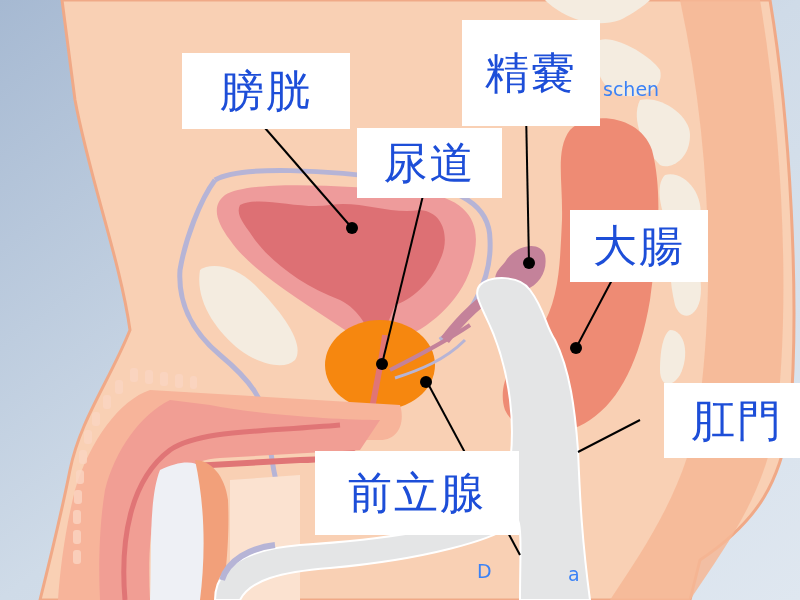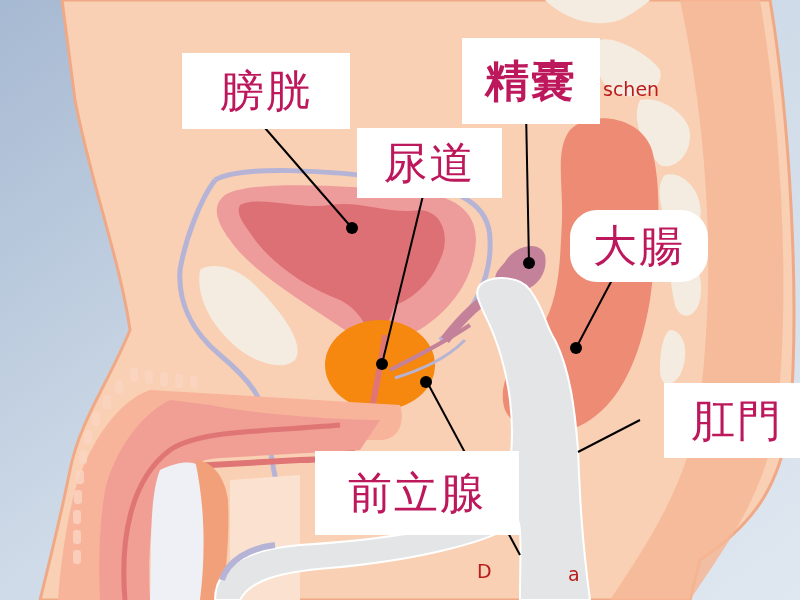--- a/index.html
+++ b/index.html
@@ -9,7 +9,7 @@
   .label {
     position: absolute;
     background: #ffffff;
-    color: #be185d;
+    color: #1d4ed8;
     font-family: "DejaVu Sans", sans-serif;
     font-size: 44px;
     line-height: 1;

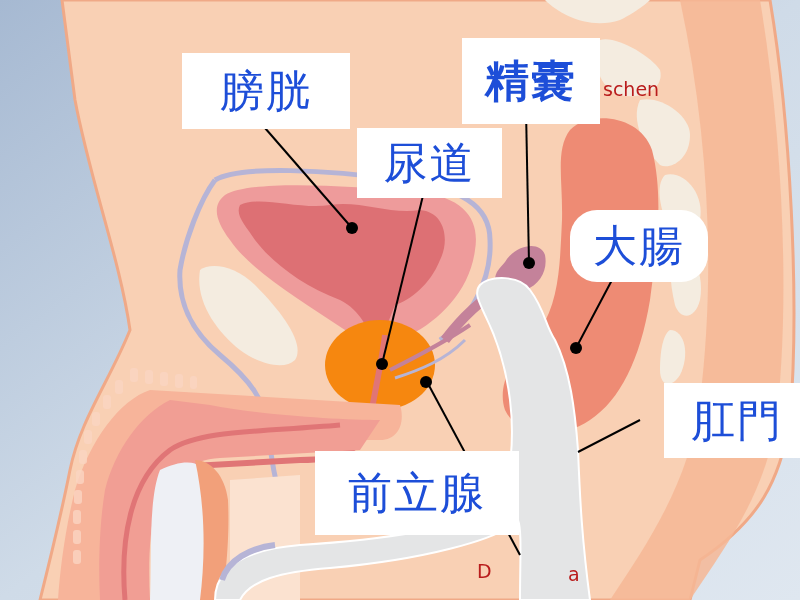--- a/index.html
+++ b/index.html
@@ -121,7 +121,7 @@
 
   <div class="label" style="left:182px; top:53px; width:168px; height:76px;">膀胱</div>
   <div class="label" style="left:357px; top:128px; width:145px; height:70px;">尿道</div>
-  <div class="label" style="left:462px; top:38px; width:138px; height:86px;font-weight:bold;">精嚢</div>
+  <div class="label" style="left:462px; top:20px; width:138px; height:106px;">精嚢</div>
   <div class="label" style="left:570px; top:210px; width:138px; height:72px;border-radius:27px;">大腸</div>
   <div class="label" style="left:624px; top:383px; width:146px; height:75px;margin-left:40px;">肛門</div>
   <div class="label" style="left:315px; top:451px; width:204px; height:84px;">前立腺</div>

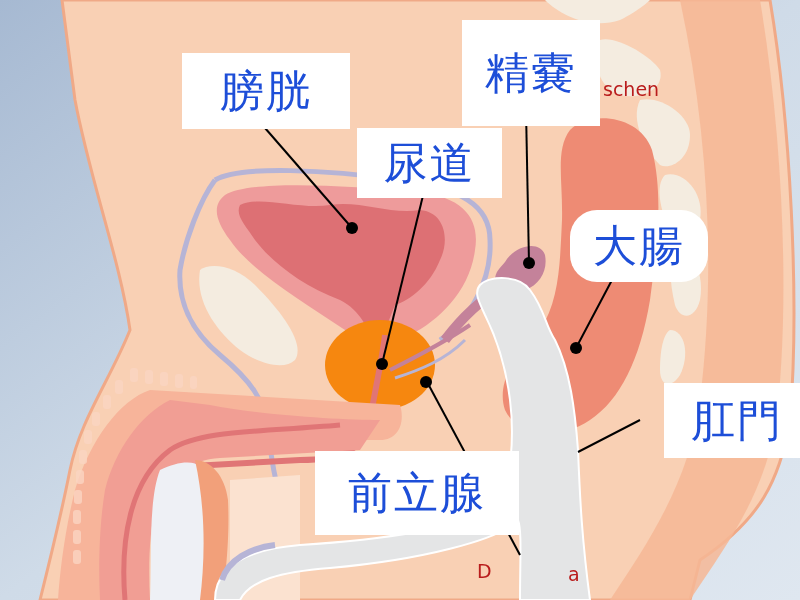--- a/index.html
+++ b/index.html
@@ -20,7 +20,7 @@
   .ghost-text {
     position: absolute;
     font-family: "DejaVu Sans", sans-serif;
-    color: #b91c1c;
+    color: #3b82f6;
     font-size: 19px;
   }
 </style>

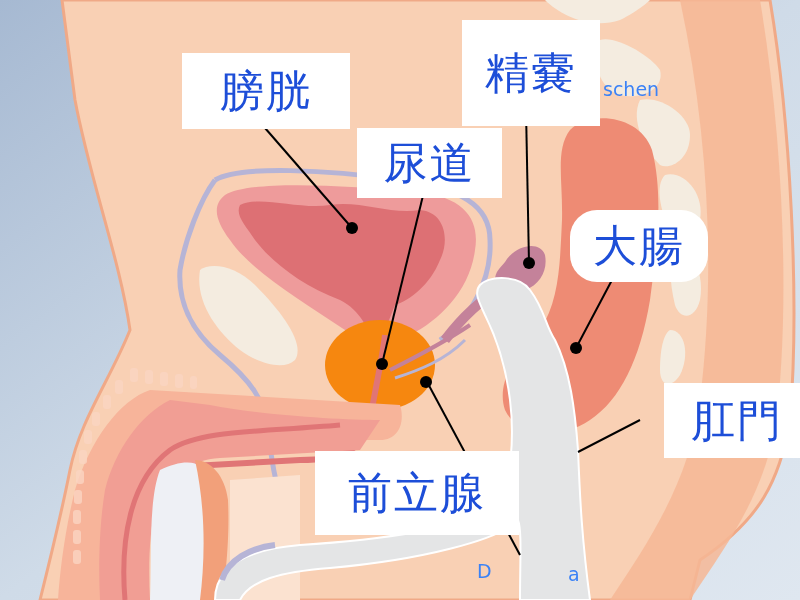--- a/index.html
+++ b/index.html
@@ -122,7 +122,7 @@
   <div class="label" style="left:182px; top:53px; width:168px; height:76px;">膀胱</div>
   <div class="label" style="left:357px; top:128px; width:145px; height:70px;">尿道</div>
   <div class="label" style="left:462px; top:20px; width:138px; height:106px;">精嚢</div>
-  <div class="label" style="left:570px; top:210px; width:138px; height:72px;border-radius:27px;">大腸</div>
+  <div class="label" style="left:570px; top:210px; width:138px; height:72px;">大腸</div>
   <div class="label" style="left:624px; top:383px; width:146px; height:75px;margin-left:40px;">肛門</div>
   <div class="label" style="left:315px; top:451px; width:204px; height:84px;">前立腺</div>
 </div>

